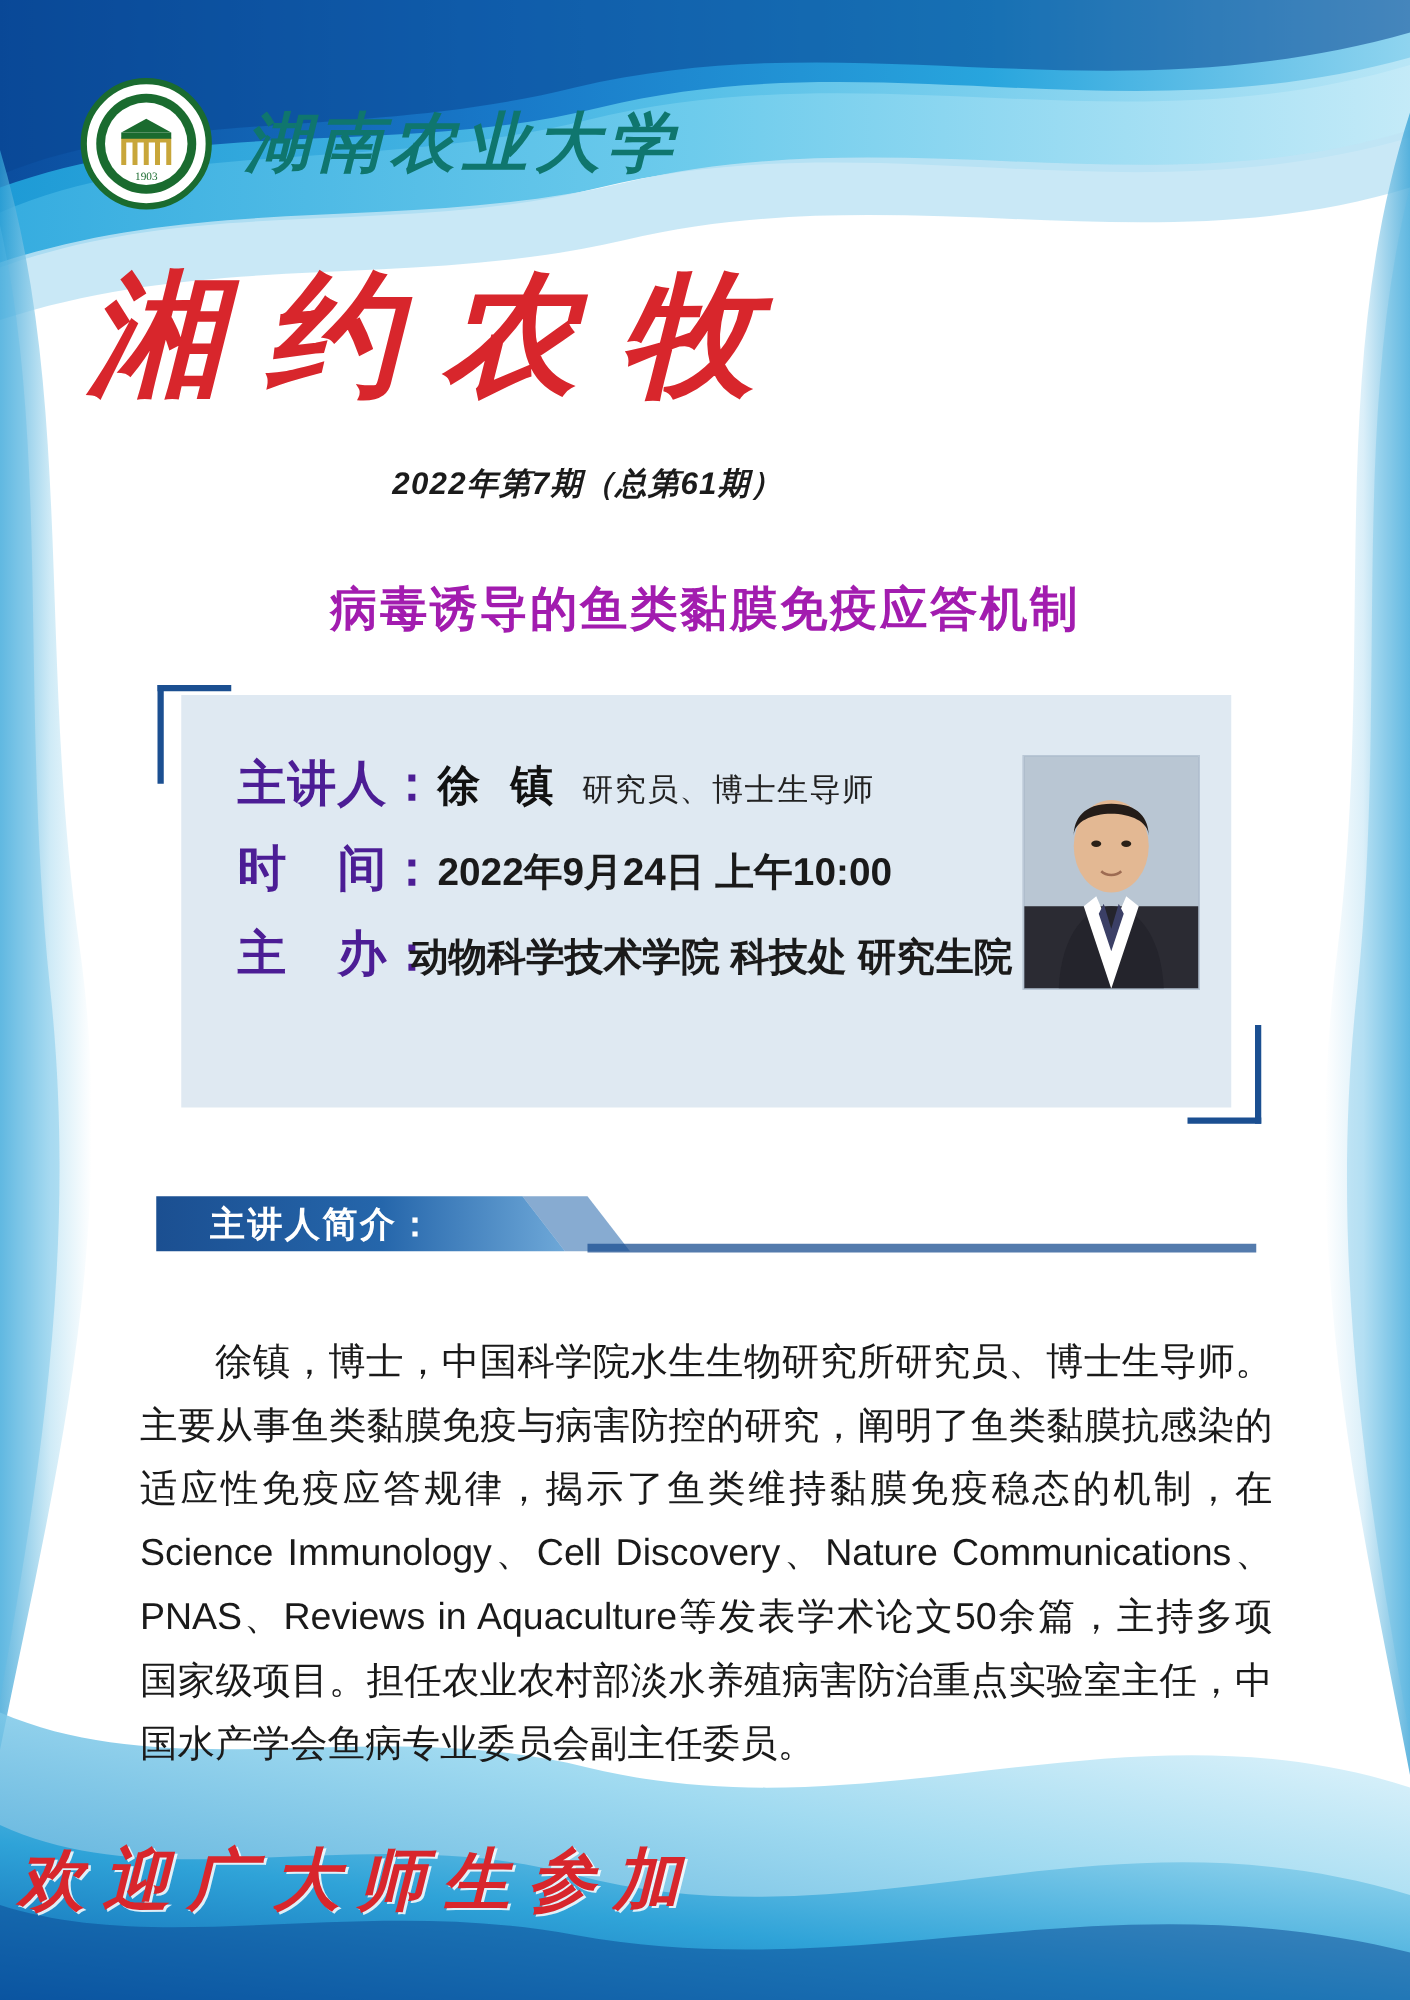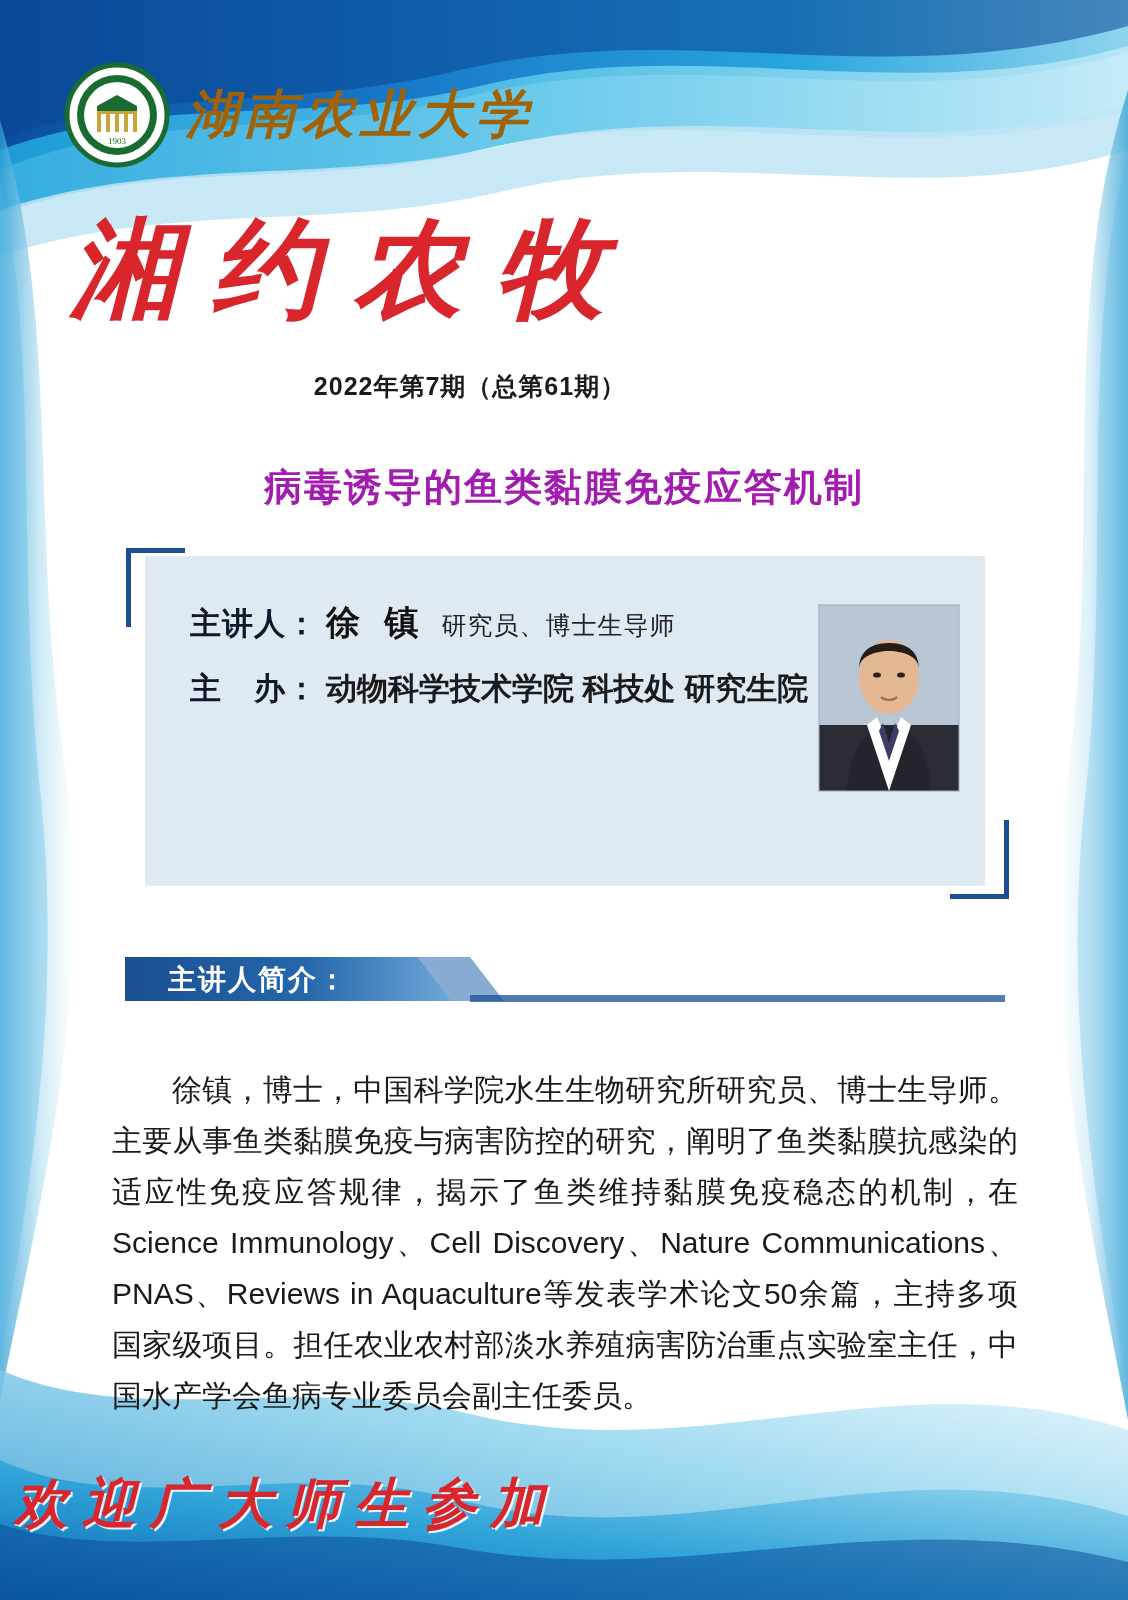--- a/index.html
+++ b/index.html
@@ -46,11 +46,11 @@
     position: relative;
   }
   .univ-name {
-    margin-left: 16px;
+    margin-left: 26px;
     font-family: "Liberation Serif", serif;
     font-size: 52px;
     font-weight: bold;
-    color: #a16207;
+    color: #0f766e;
     letter-spacing: 6px;
     font-style: italic;
     white-space: nowrap;

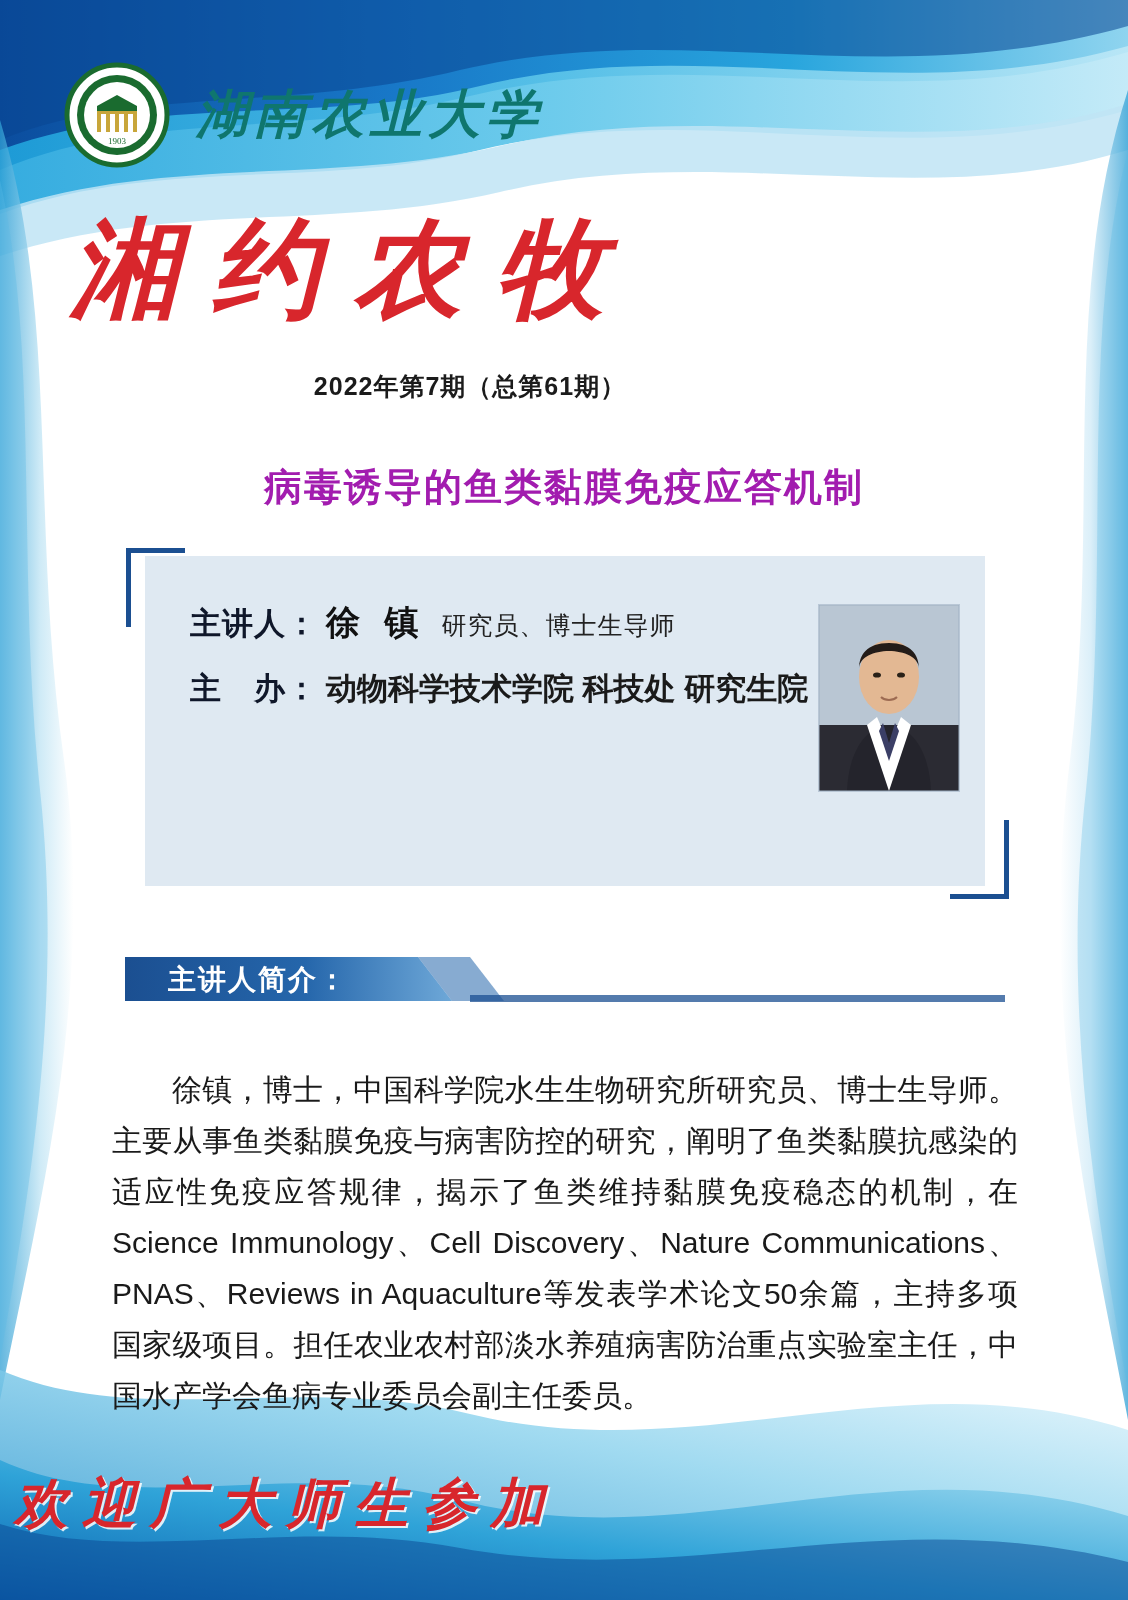--- a/index.html
+++ b/index.html
@@ -86,6 +86,7 @@
     font-weight: bold;
     color: #1b1b1b;
     letter-spacing: 1px;
+    font-style: italic;
   }
 
   .lecture-title {

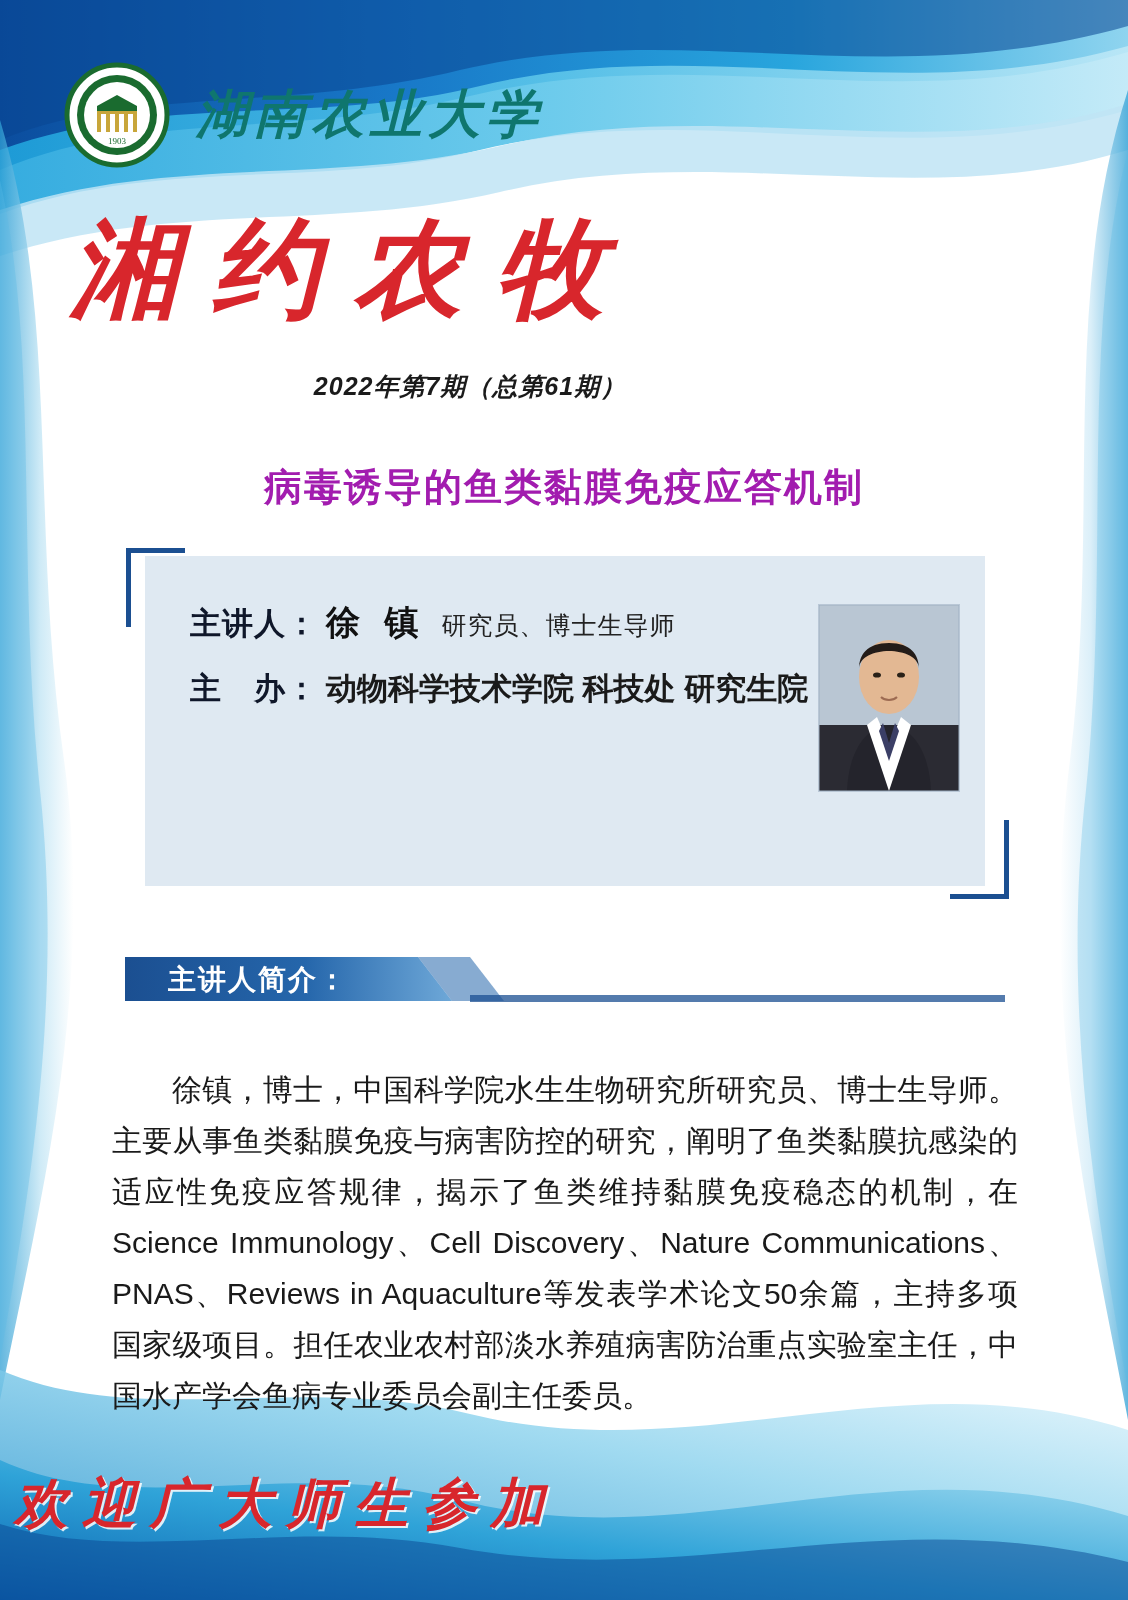--- a/index.html
+++ b/index.html
@@ -147,8 +147,8 @@
     height: 48px;
   }
   .info-label {
-    color: #0f172a;
-    font-size: 31px;
+    color: #4c1d95;
+    font-size: 39px;
     font-weight: bold;
     white-space: nowrap;
     min-width: 136px;

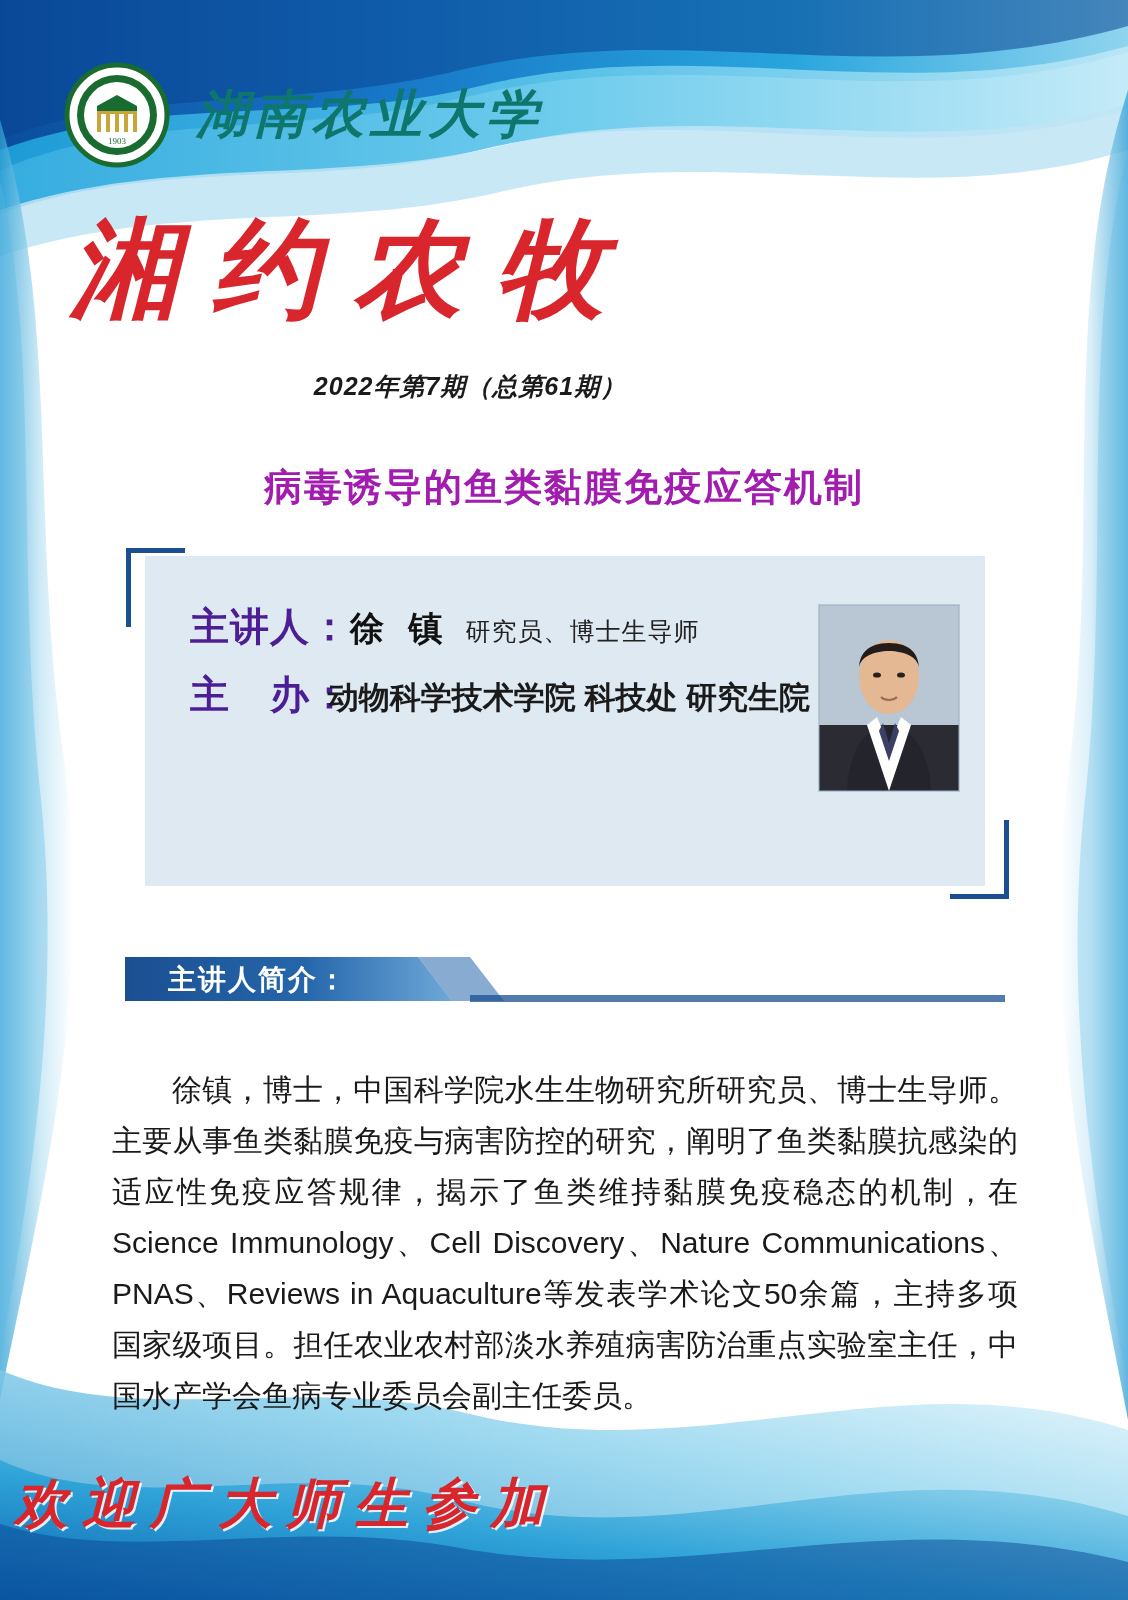--- a/index.html
+++ b/index.html
@@ -338,6 +338,10 @@
       <span class="speaker-title">研究员、博士生导师</span>
     </div>
     <div class="info-row">
+      <span class="info-label">时　间：</span>
+      <span class="info-value">2022年9月24日 上午10:00</span>
+    </div>
+    <div class="info-row">
       <span class="info-label">主　办：</span>
       <span class="info-value">动物科学技术学院  科技处  研究生院</span>
     </div>

